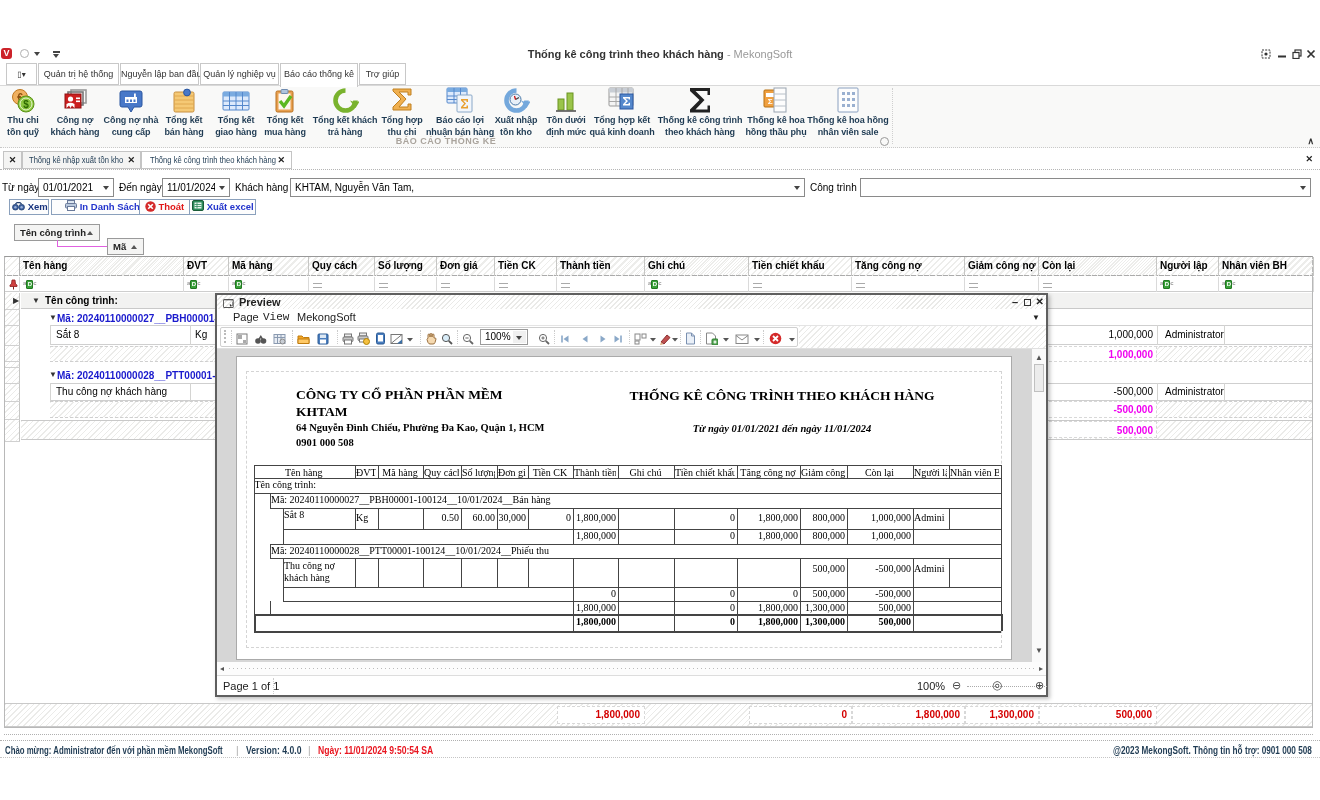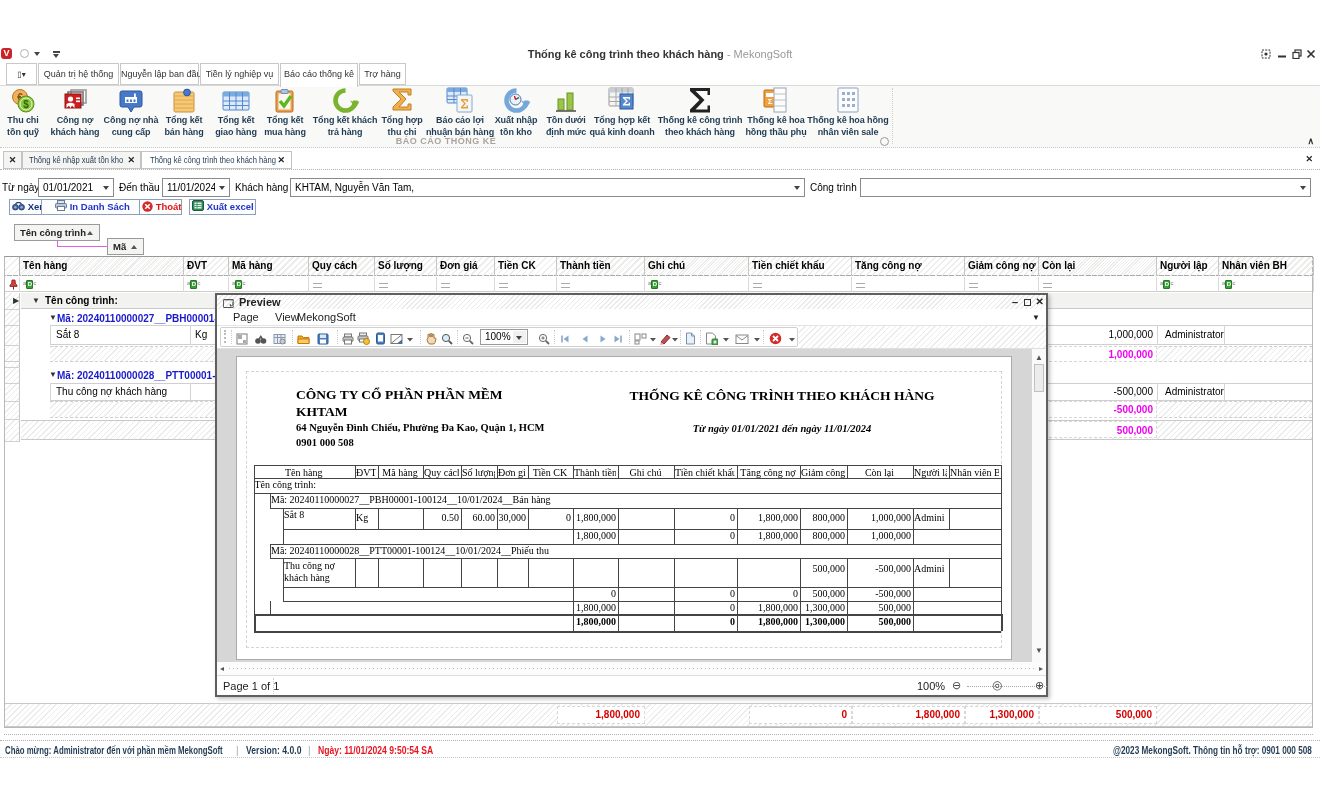--- a/index.html
+++ b/index.html
@@ -102,7 +102,7 @@
 <div class="mtab" style="left:6px; width:31px;"><span style="font-size:8px;">▯▾</span></div>
 <div class="mtab" style="left:38px; width:81px;">Quản trị hệ thống</div>
 <div class="mtab" style="left:120px; width:79px;">Nguyễn lập ban đầu</div>
-<div class="mtab" style="left:200px; width:79px;">Tiền lý nghiệp vụ</div>
+<div class="mtab" style="left:200px; width:79px;">Quản lý nghiệp vụ</div>
 <div class="mtab active" style="left:280px; width:78px; background:#fff;">Báo cáo thống kê</div>
 <div class="mtab" style="left:359px; width:47px;">Trợ hàng</div>
 

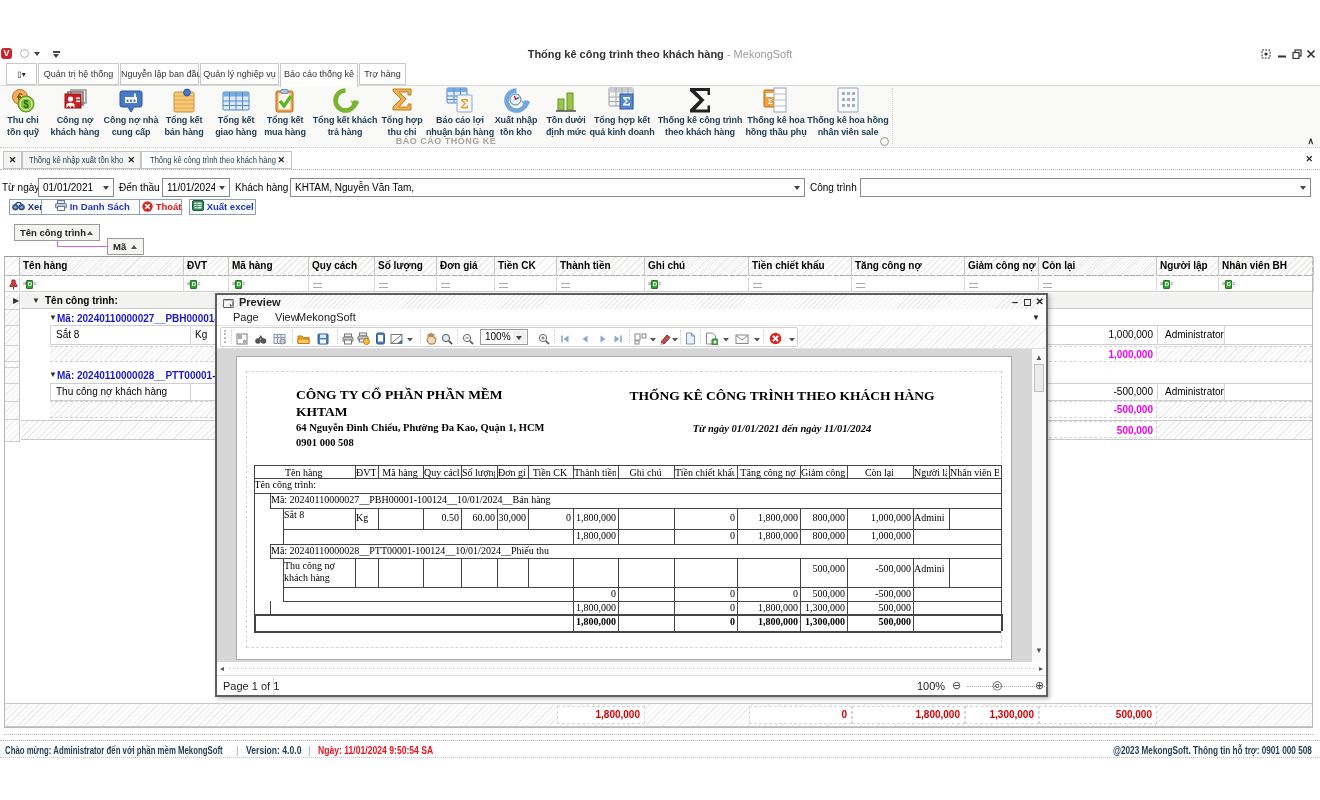--- a/index.html
+++ b/index.html
@@ -104,7 +104,7 @@
 <div class="mtab" style="left:120px; width:79px;">Nguyễn lập ban đầu</div>
 <div class="mtab" style="left:200px; width:79px;">Quản lý nghiệp vụ</div>
 <div class="mtab active" style="left:280px; width:78px; background:#fff;">Báo cáo thống kê</div>
-<div class="mtab" style="left:359px; width:47px;">Trợ hàng</div>
+<div class="mtab" style="left:359px; width:47px;">Trợ giúp</div>
 
 <div id="ribbon">
   <div id="rgrouplabel">BÁO CÁO THỐNG KÊ</div>

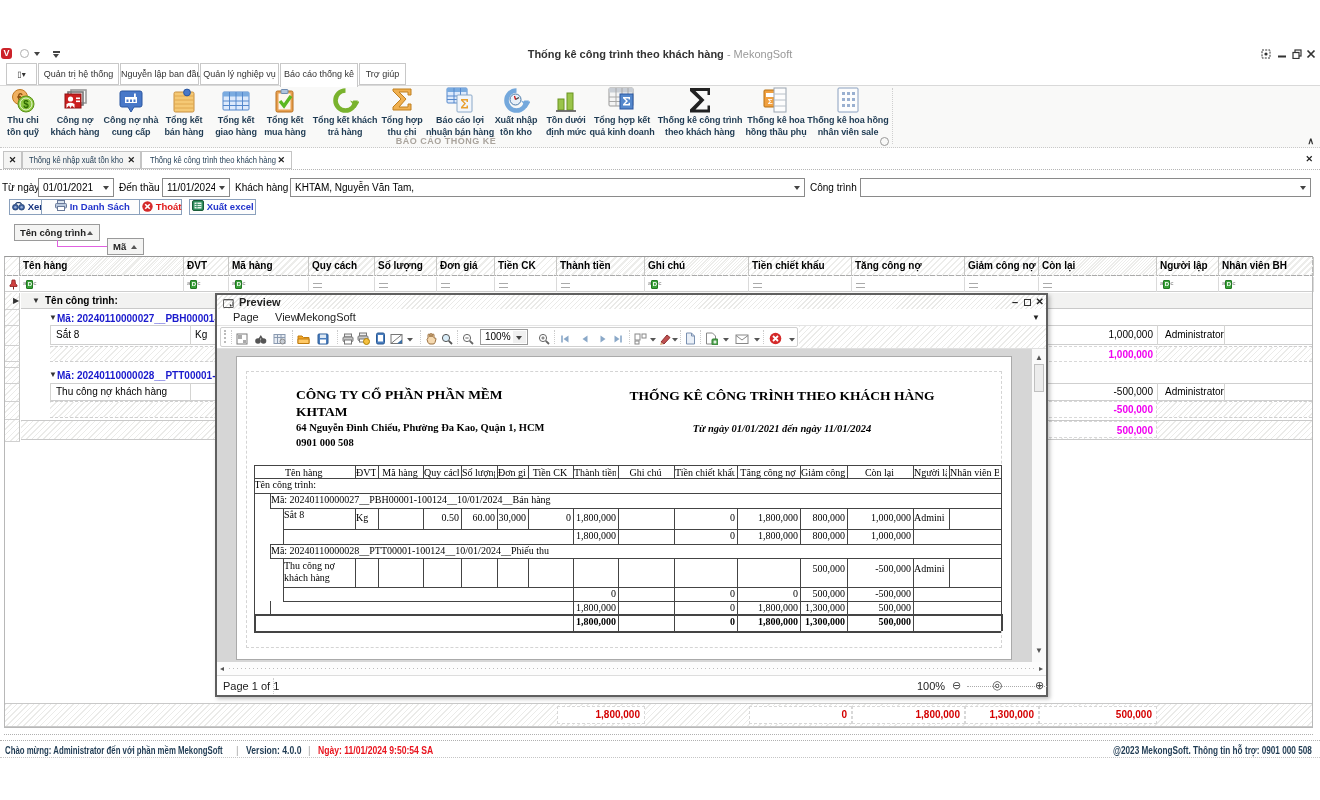--- a/index.html
+++ b/index.html
@@ -255,7 +255,7 @@
 
 <span class="flabel" style="left:2px;">Từ ngày</span>
 <div class="fcombo" style="left:38px; width:76px;">01/01/2021<span class="cbtn"></span></div>
-<span class="flabel" style="left:119px;">Đến thầu</span>
+<span class="flabel" style="left:119px;">Đến ngày</span>
 <div class="fcombo" style="left:162px; width:68px;">11/01/2024<span class="cbtn"></span></div>
 <span class="flabel" style="left:235px;">Khách hàng</span>
 <div class="fcombo" style="left:290px; width:515px;">KHTAM, Nguyễn Văn Tam,<span class="cbtn"></span></div>

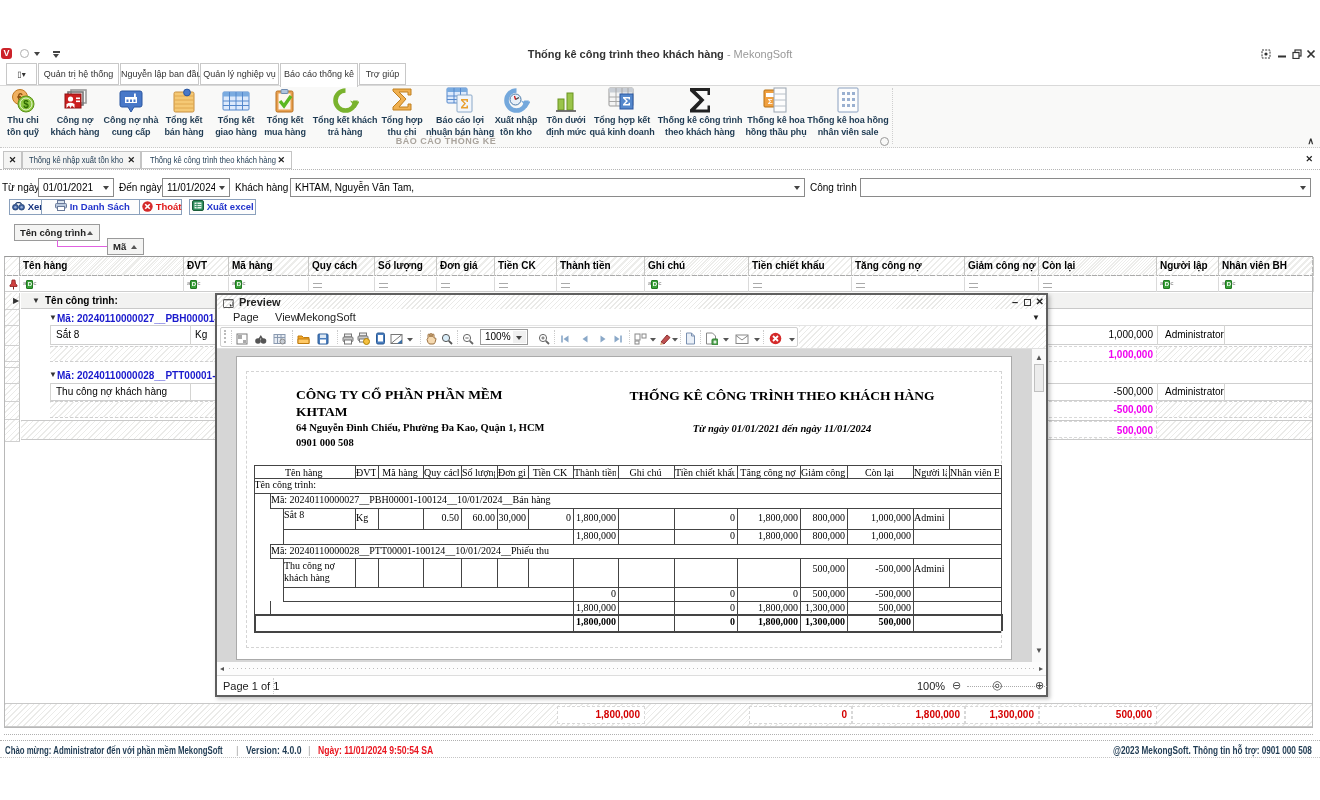--- a/index.html
+++ b/index.html
@@ -271,7 +271,7 @@
       <circle cx="9.6" cy="6.2" r="1.2" fill="#9ab0d8"></circle>
       <path d="M3.4 3.2 L5 1.6 h3 L9.6 3.2" stroke="#24406e" fill="none" stroke-width="1.2"></path>
     </svg> Xem</div>
-<div class="tbtn" style="left:41px; width:103px; color:#2233cc;"><svg width="12" height="11" viewBox="0 0 12 11" style="vertical-align:-1px;">
+<div class="tbtn" style="left:51px; width:103px; color:#2233cc;"><svg width="12" height="11" viewBox="0 0 12 11" style="vertical-align:-1px;">
       <rect x="2.5" y="0.5" width="7" height="3" fill="#dde6f0" stroke="#6a7a9a"></rect>
       <rect x="0.5" y="3.5" width="11" height="4.5" rx="1" fill="#b9c8dc" stroke="#6a7a9a"></rect>
       <rect x="2.5" y="6.5" width="7" height="4" fill="#fff" stroke="#6a7a9a"></rect>

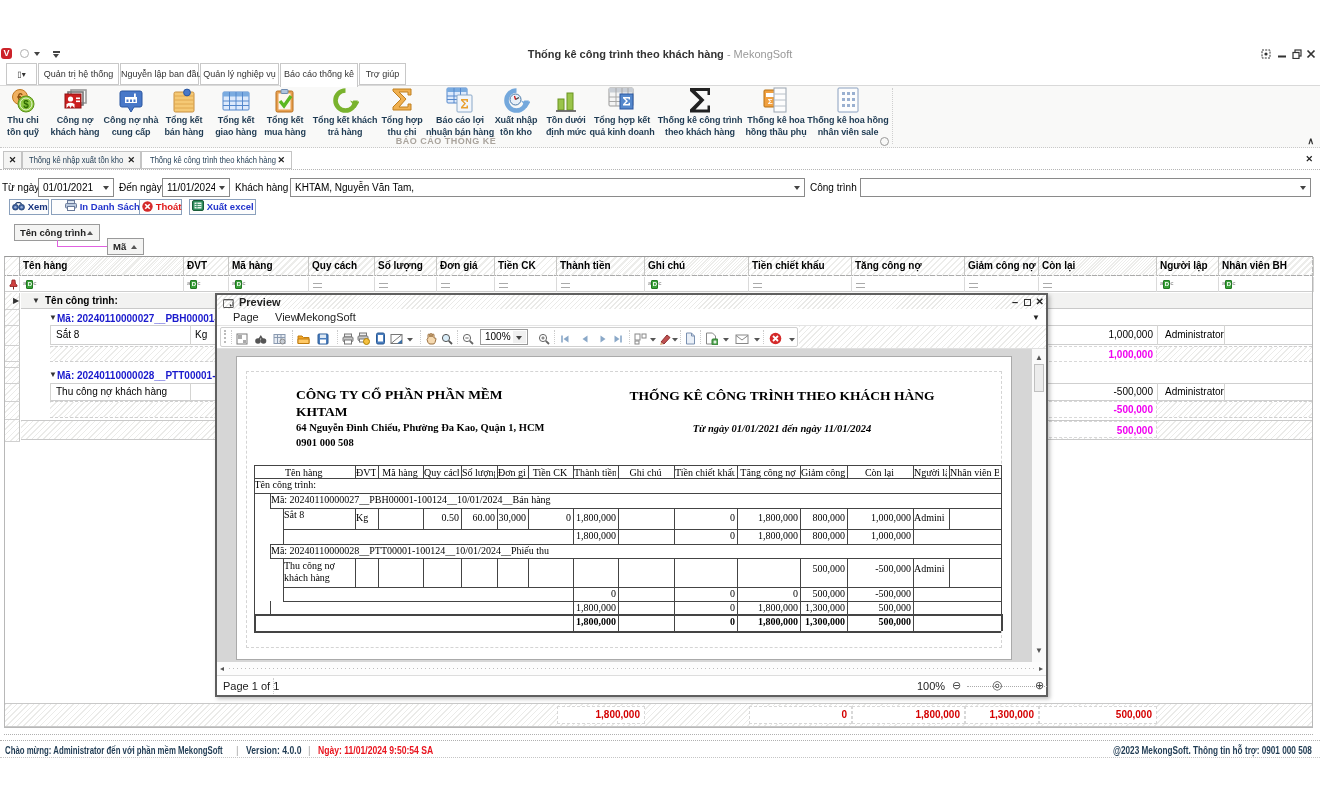--- a/index.html
+++ b/index.html
@@ -276,7 +276,7 @@
       <rect x="0.5" y="3.5" width="11" height="4.5" rx="1" fill="#b9c8dc" stroke="#6a7a9a"></rect>
       <rect x="2.5" y="6.5" width="7" height="4" fill="#fff" stroke="#6a7a9a"></rect>
     </svg> In Danh Sách</div>
-<div class="tbtn" style="left:139px; width:43px; color:#e01616;"><svg width="11" height="11" viewBox="0 0 11 11" style="vertical-align:-2px;">
+<div class="tbtn" style="left:139px; width:51px; color:#e01616;"><svg width="11" height="11" viewBox="0 0 11 11" style="vertical-align:-2px;">
       <circle cx="5.5" cy="5.5" r="5.2" fill="#d42a2a"></circle>
       <path d="M3.2 3.2 L7.8 7.8 M7.8 3.2 L3.2 7.8" stroke="#fff" stroke-width="1.6"></path>
     </svg> Thoát</div>

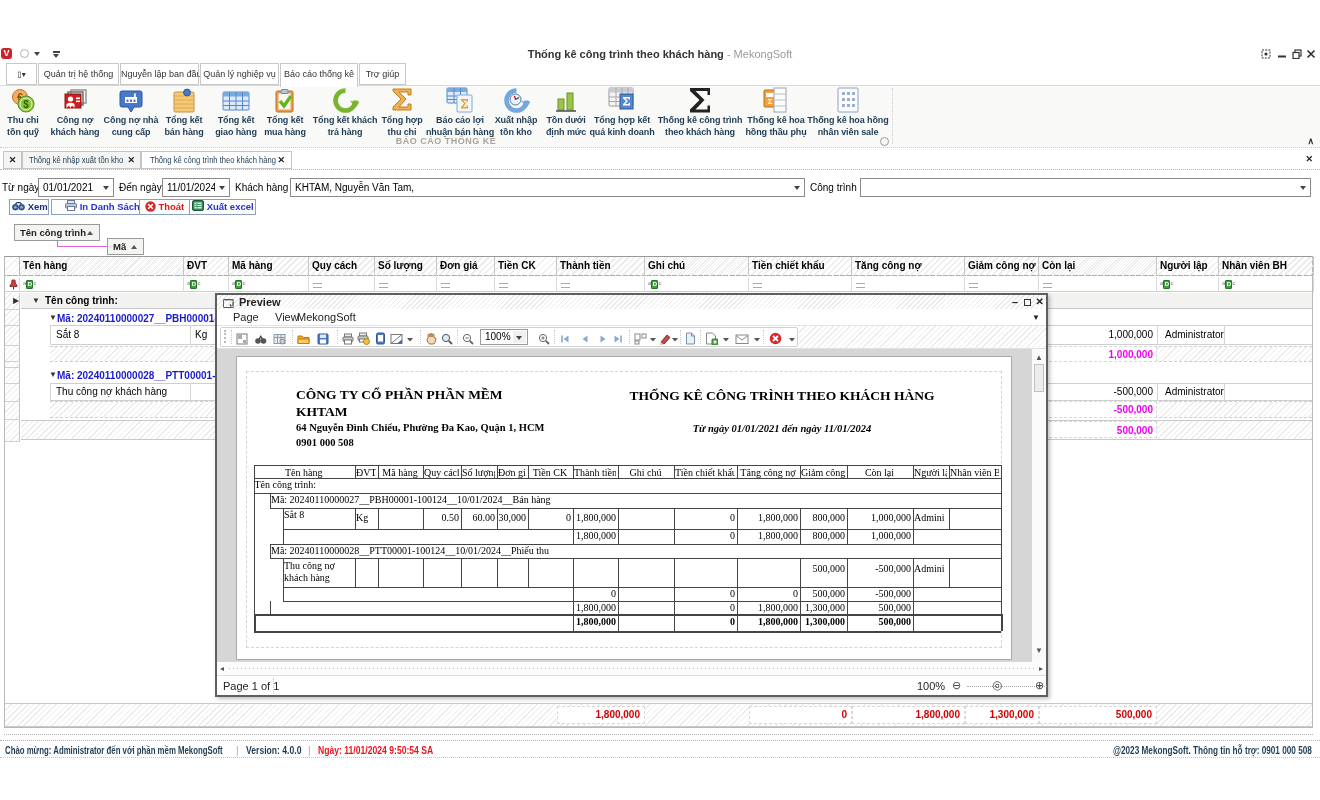--- a/index.html
+++ b/index.html
@@ -443,7 +443,7 @@
   </div>
   <div id="pv-menu">
     <span class="abs" style="left:16px; top:2px;">Page</span>
-    <span class="abs" style="left:58px; top:2px;">View</span>
+    <span class="abs" style="left:46px; top:2px;font-family:Liberation Mono, monospace;">View</span>
     <span class="abs" style="left:80px; top:2px;">MekongSoft</span>
     <span class="abs" style="right:6px; top:4px; font-size:8px;">▼</span>
   </div>

